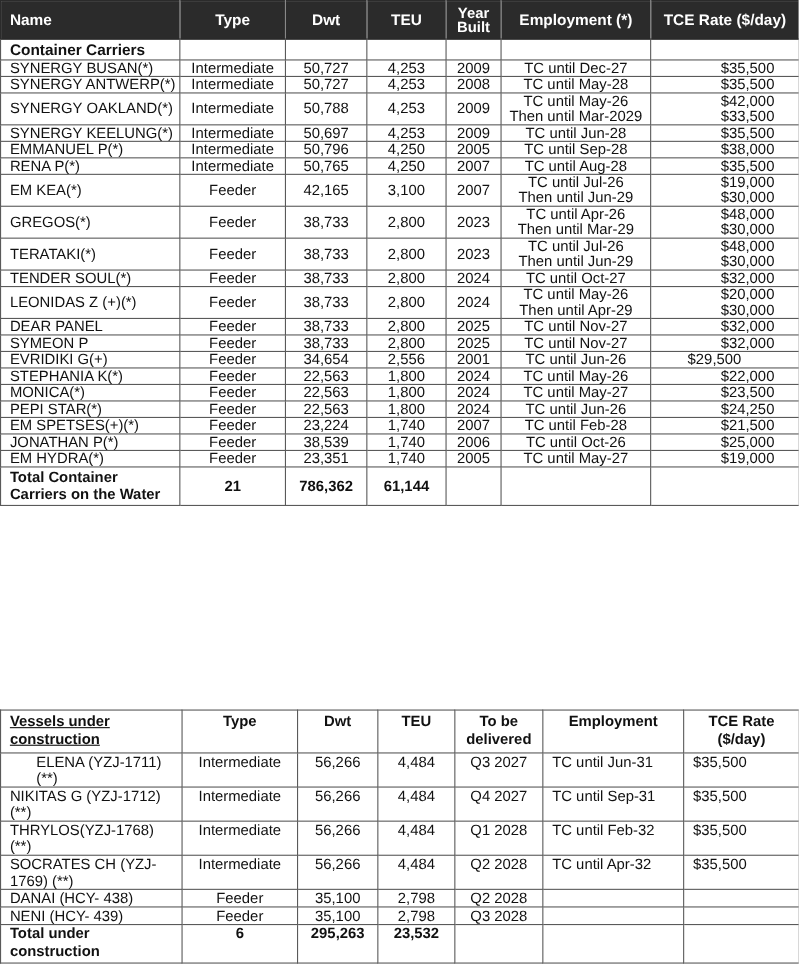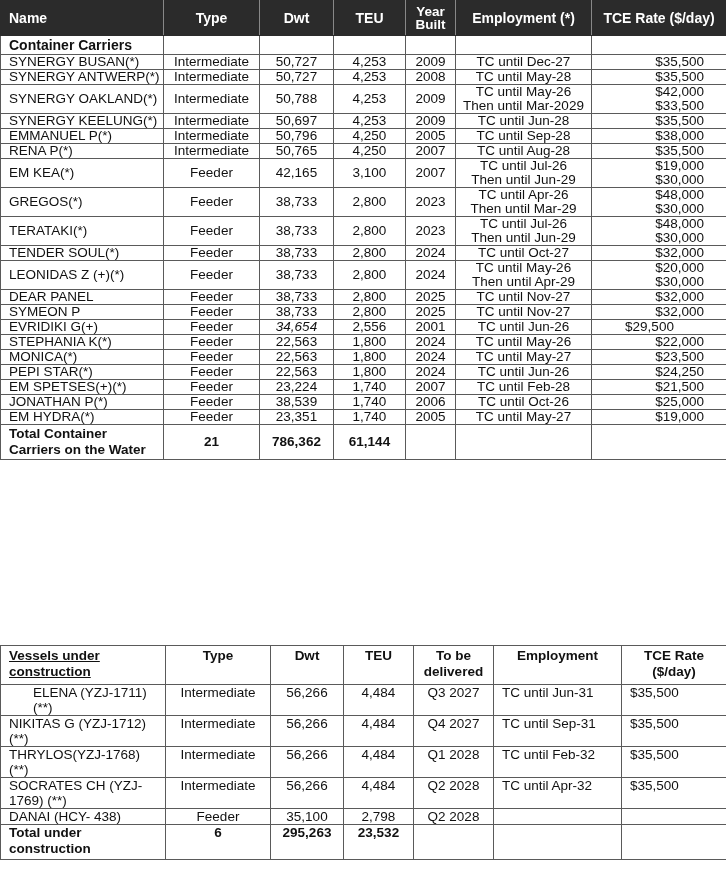--- a/index.html
+++ b/index.html
@@ -186,7 +186,7 @@
       <tr>
         <td class="name" style="white-space: normal;">EVRIDIKI G(+)</td>
         <td style="white-space: normal;">Feeder</td>
-        <td style="white-space: normal; font-style: italic;">34,654</td>
+        <td style="white-space: normal;">34,654</td>
         <td style="white-space: normal;">2,556</td>
         <td style="white-space: normal;">2001</td>
         <td style="white-space: normal;">TC until Jun-26</td>

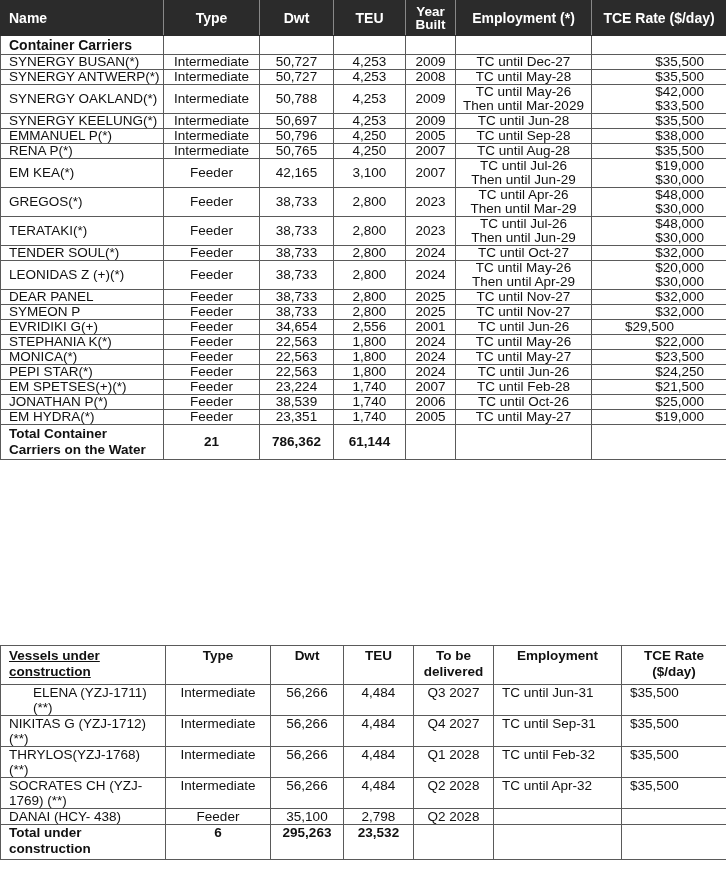--- a/index.html
+++ b/index.html
@@ -327,6 +327,15 @@
         <td class="emp" style="white-space: normal;"></td>
         <td class="rate" style="white-space: normal;"></td>
       </tr>
+      <tr>
+        <td class="name" style="white-space: normal;">NENI (HCY- 439)</td>
+        <td style="white-space: normal;">Feeder</td>
+        <td style="white-space: normal;">35,100</td>
+        <td style="white-space: normal;">2,798</td>
+        <td style="white-space: normal;">Q3 2028</td>
+        <td class="emp" style="white-space: normal;"></td>
+        <td class="rate" style="white-space: normal;"></td>
+      </tr>
     </tbody>
   <tfoot>
     <tr class="total">

